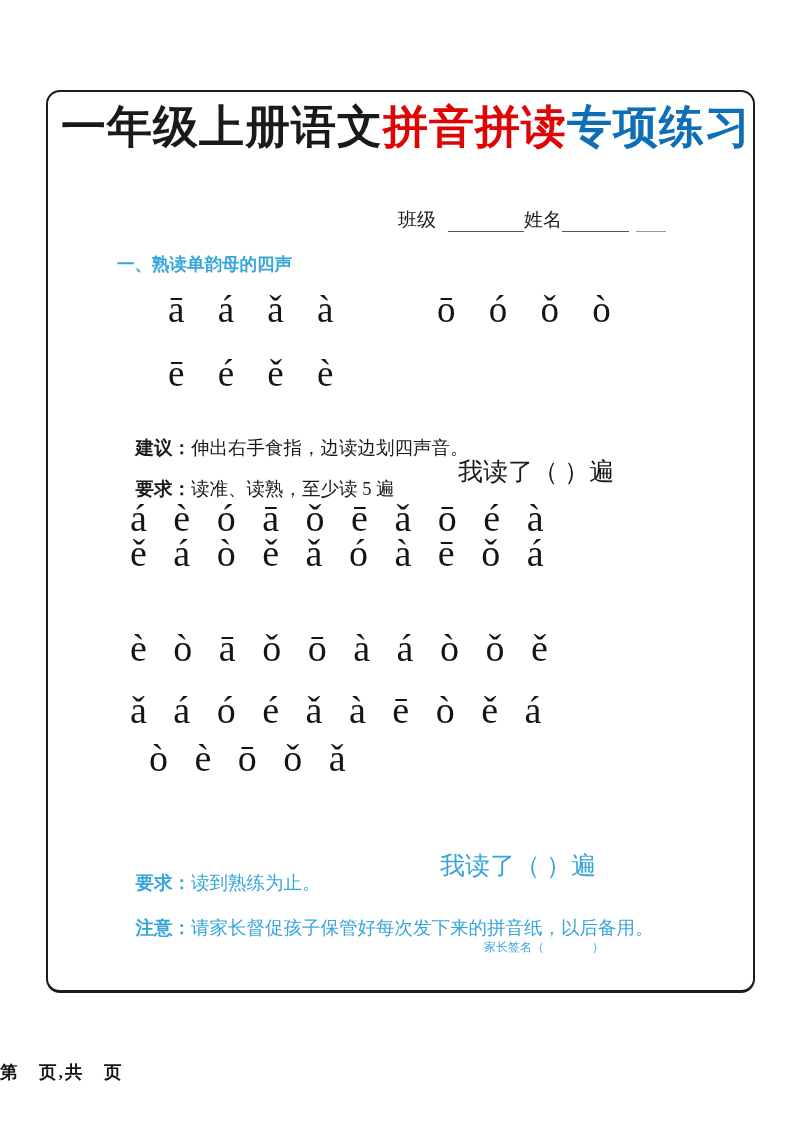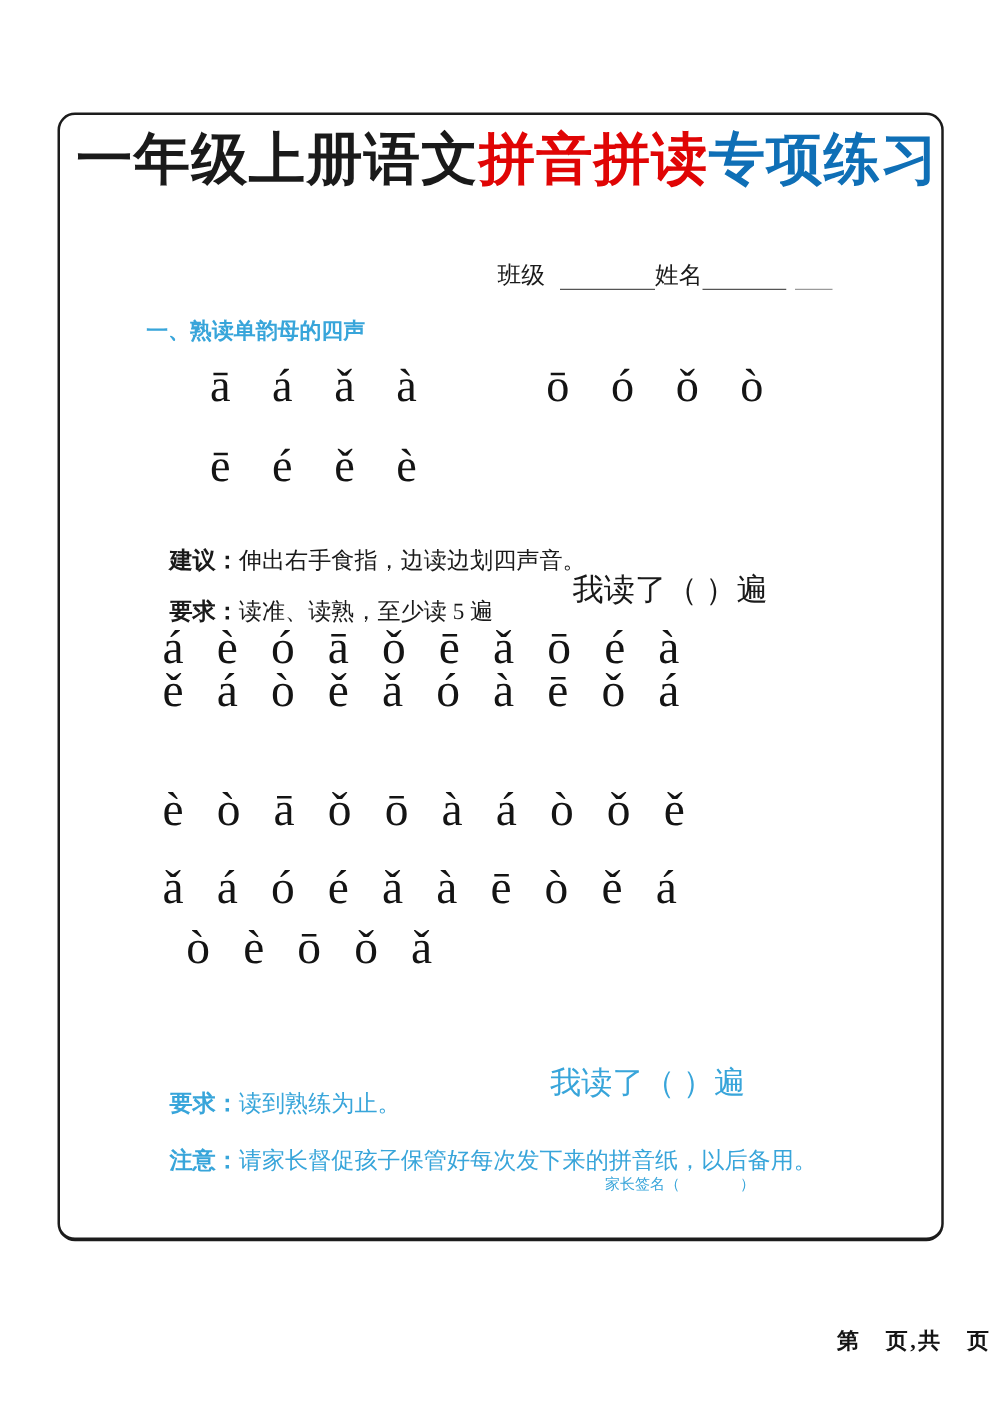--- a/index.html
+++ b/index.html
@@ -87,7 +87,7 @@
   }
   .page-footer{
     position:absolute;left:0;top:1060px;width:793px;
-    text-align:right;font-size:17.5px;font-weight:600;letter-spacing:2px;
+    text-align:left;font-size:17.5px;font-weight:600;letter-spacing:2px;
     color:#141414;white-space:pre;
   }
 </style>

